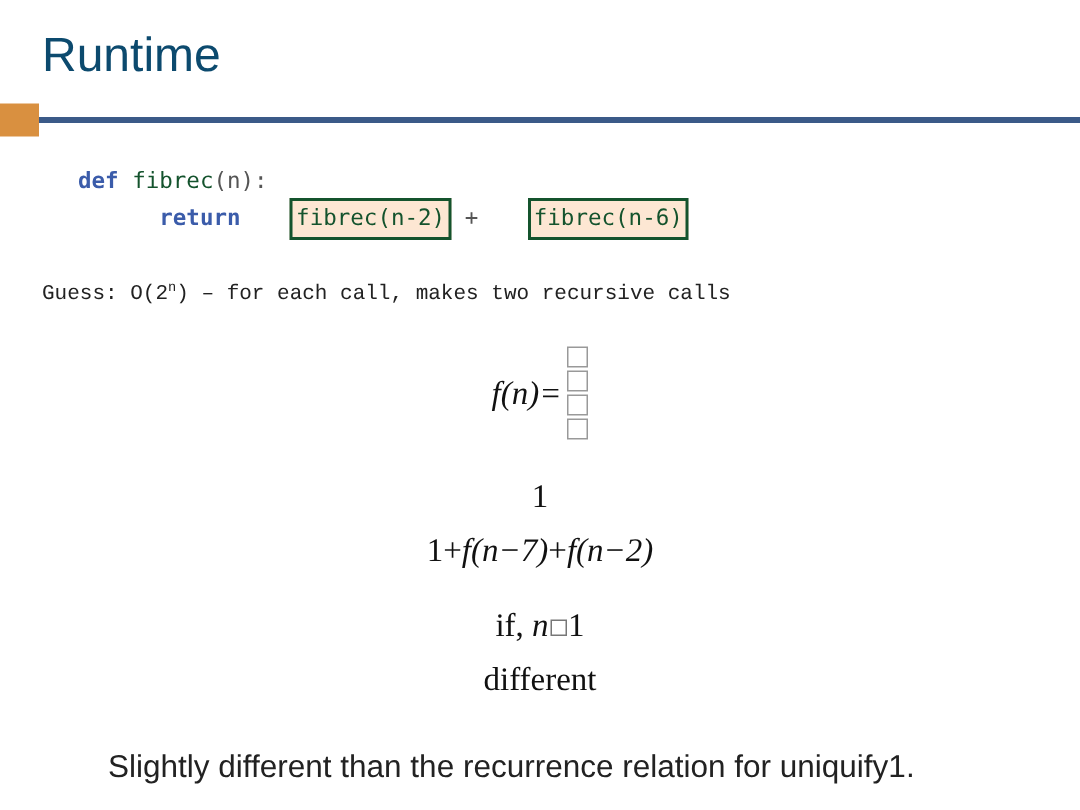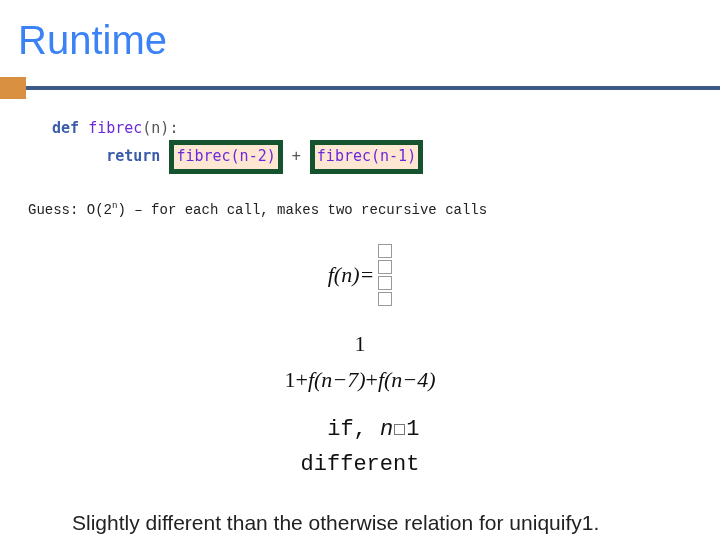--- a/index.html
+++ b/index.html
@@ -17,9 +17,9 @@
     position: relative;
   }
   .title {
-    font-size: 40px;
-    color: #3b82f6;
-    padding: 18px 0 0 18px;
+    font-size: 32px;
+    color: #0c4a6e;
+    padding: 18px 0 0 28px;
     font-weight: normal;
   }
   .rule-container {

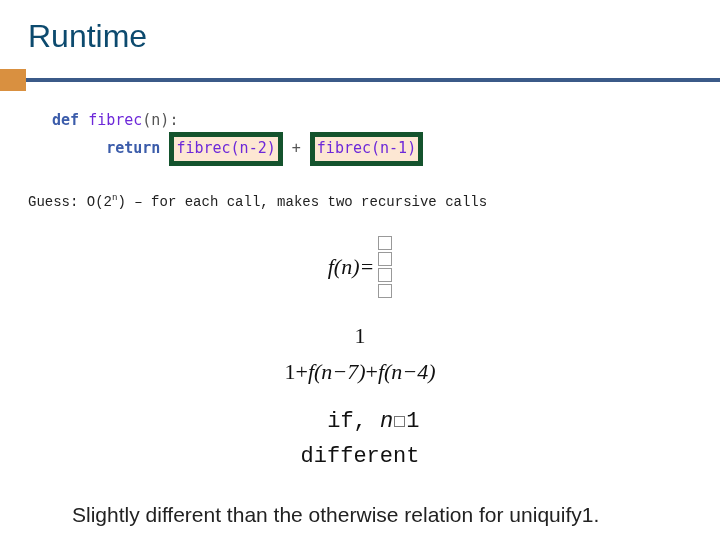--- a/index.html
+++ b/index.html
@@ -45,7 +45,7 @@
     line-height: 1.55;
   }
   .kw { color: #3b5caa; font-weight: bold; }
-  .fn { color: #6d28d9; }
+  .fn { color: #14532d; }
   .num { color: #555; }
   .code-line { white-space: pre; }
   .hl {

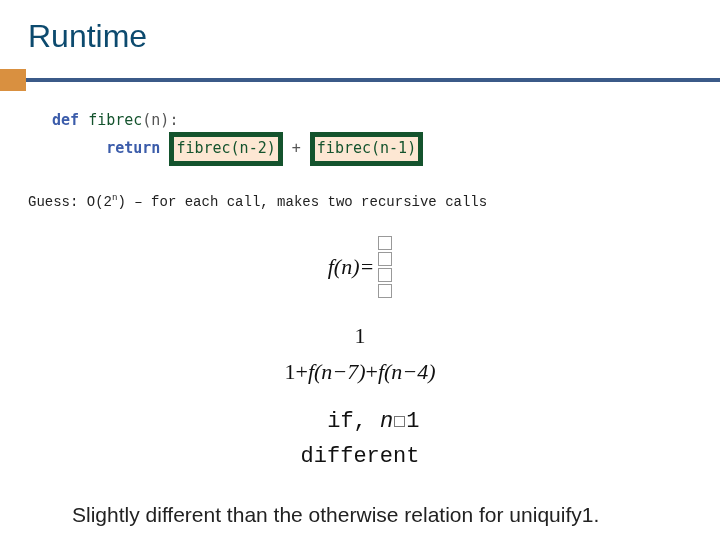--- a/index.html
+++ b/index.html
@@ -50,9 +50,10 @@
   .code-line { white-space: pre; }
   .hl {
     background: #fde7d3;
-    border: 5px solid #14532d;
+    border: 2px solid #14532d;
     padding: 0 2px;
     display: inline-block;
+    margin-left: 24px;
   }
   .guess {
     font-size: 14px;

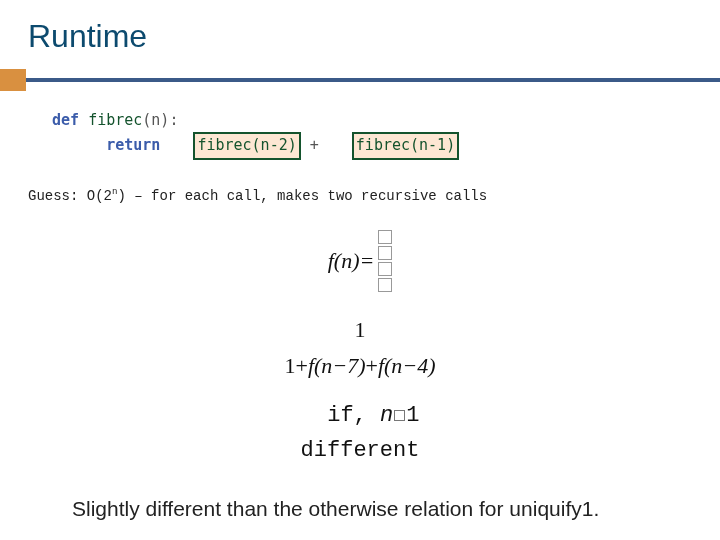--- a/index.html
+++ b/index.html
@@ -138,7 +138,7 @@
 
   <div class="code-block">
     <div class="code-line"><span class="kw">def</span> <span class="fn">fibrec</span><span>(n):</span></div>
-    <div class="code-line">      <span class="kw">return</span> <span class="hl fn">fibrec(n-2)</span><span> + </span><span class="hl fn">fibrec(n-1)</span></div>
+    <div class="code-line">      <span class="kw">return</span> <span class="hl fn">fibrec(n-2)</span><span> + </span><span class="hl fn">fibrec(n-6)</span></div>
   </div>
 
   <div class="guess">

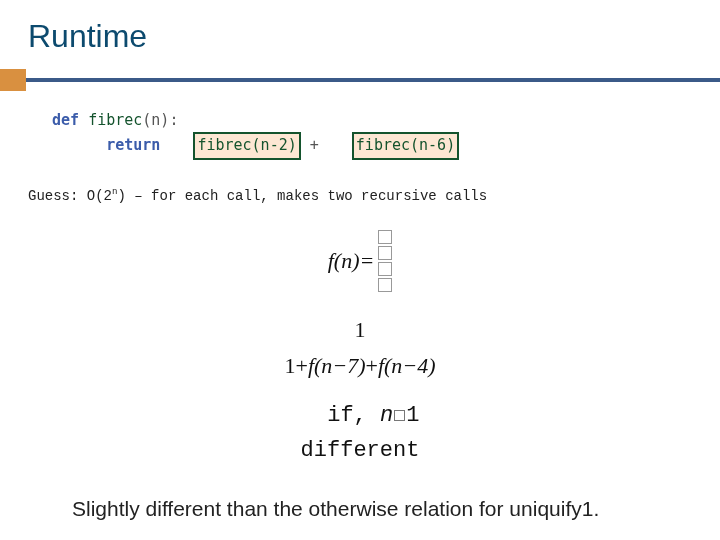--- a/index.html
+++ b/index.html
@@ -158,7 +158,7 @@
     <div class="formula-mid">
       <div>1</div>
       <div>
-        <span>1+</span><span class="it">f(n−7)</span><span>+</span><span class="it">f(n−4)</span>
+        <span>1+</span><span class="it">f(n−7)</span><span>+</span><span class="it">f(n−2)</span>
       </div>
     </div>
     <div class="formula-right">

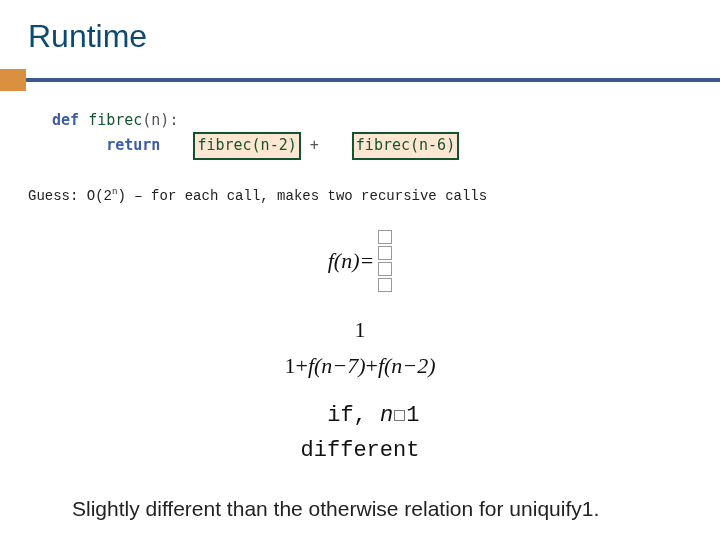--- a/index.html
+++ b/index.html
@@ -105,9 +105,8 @@
     display: flex;
     flex-direction: column;
     gap: 10px;
-    text-align: right;
+    text-align: center;
     font-style: normal;
-    font-family: Liberation Mono, monospace;
   }
   .it { font-style: italic; }
   .boxglyph {

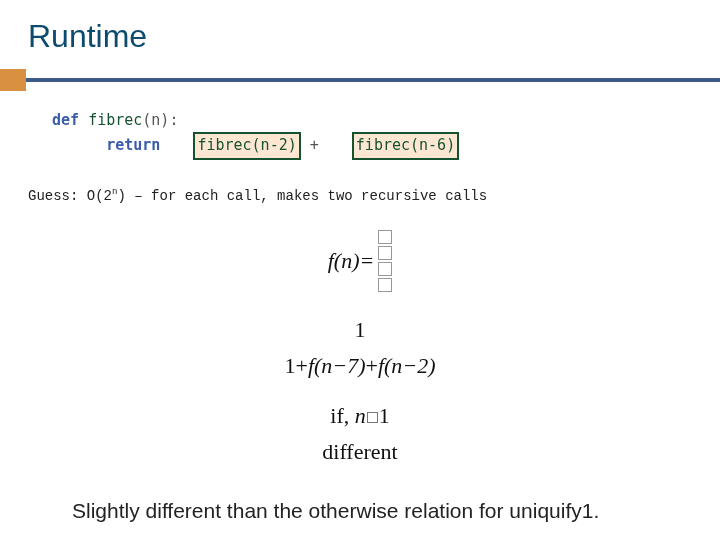--- a/index.html
+++ b/index.html
@@ -168,7 +168,7 @@
     </div>
   </div>
 
-  <div class="footnote">Slightly different than the otherwise relation for uniquify1.</div>
+  <div class="footnote">Slightly different than the recurrence relation for uniquify1.</div>
 
 </div>
 

